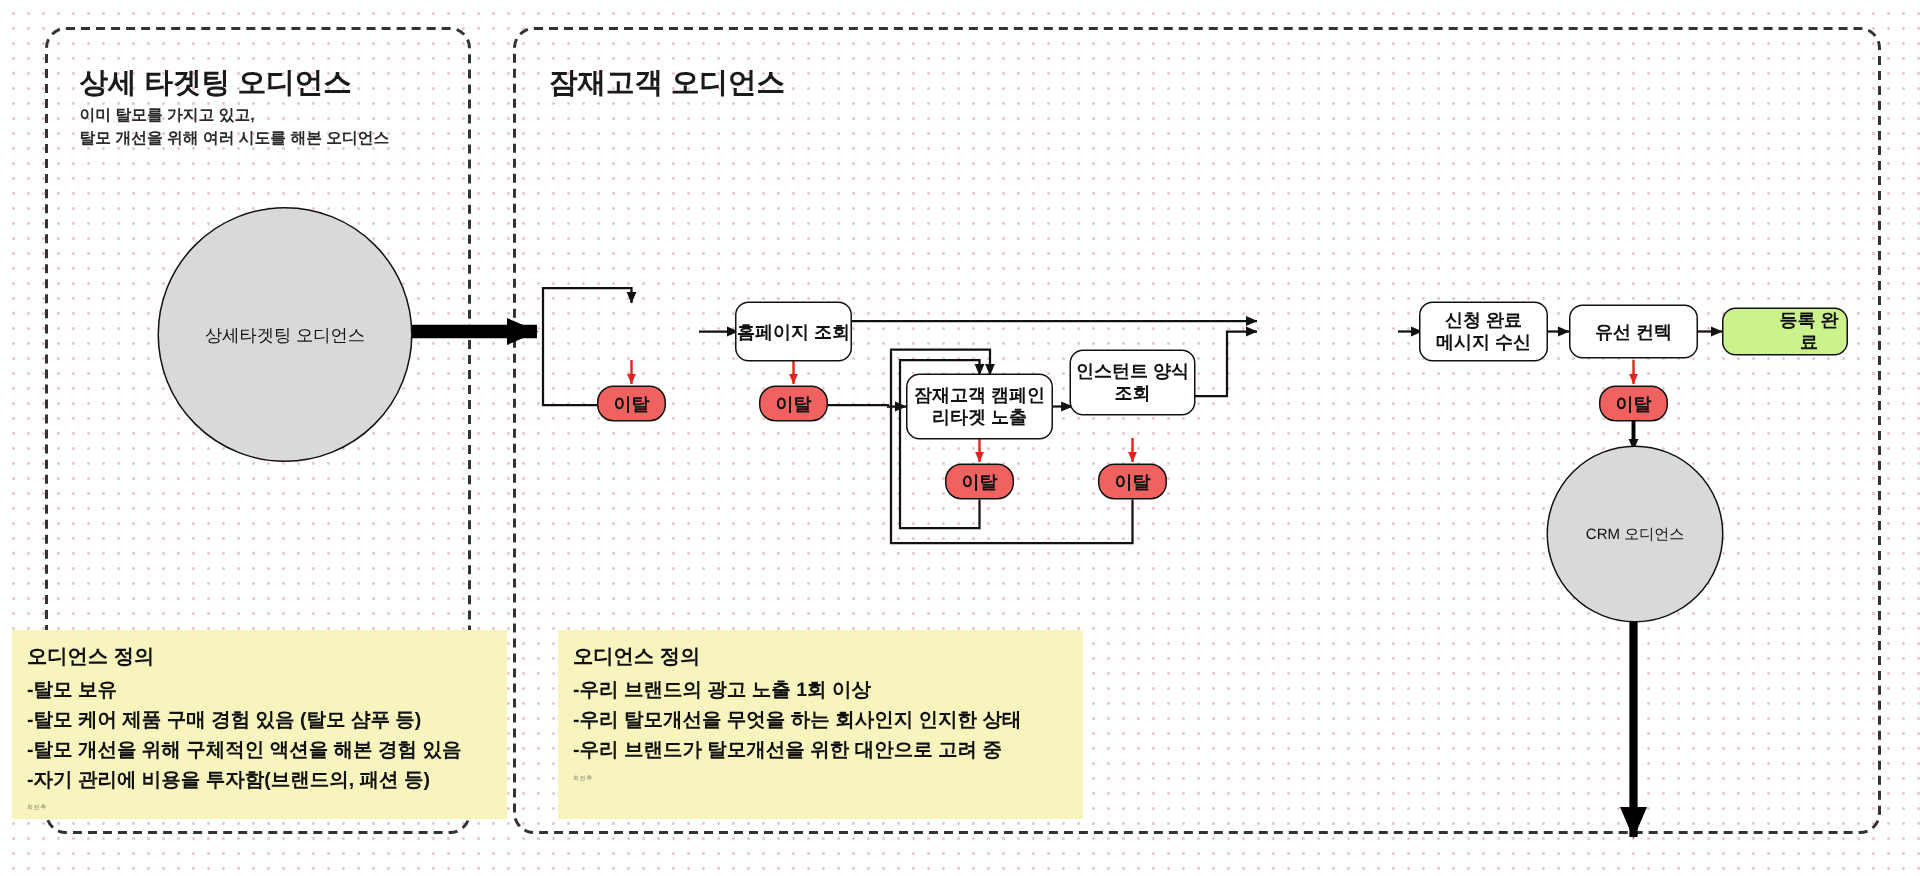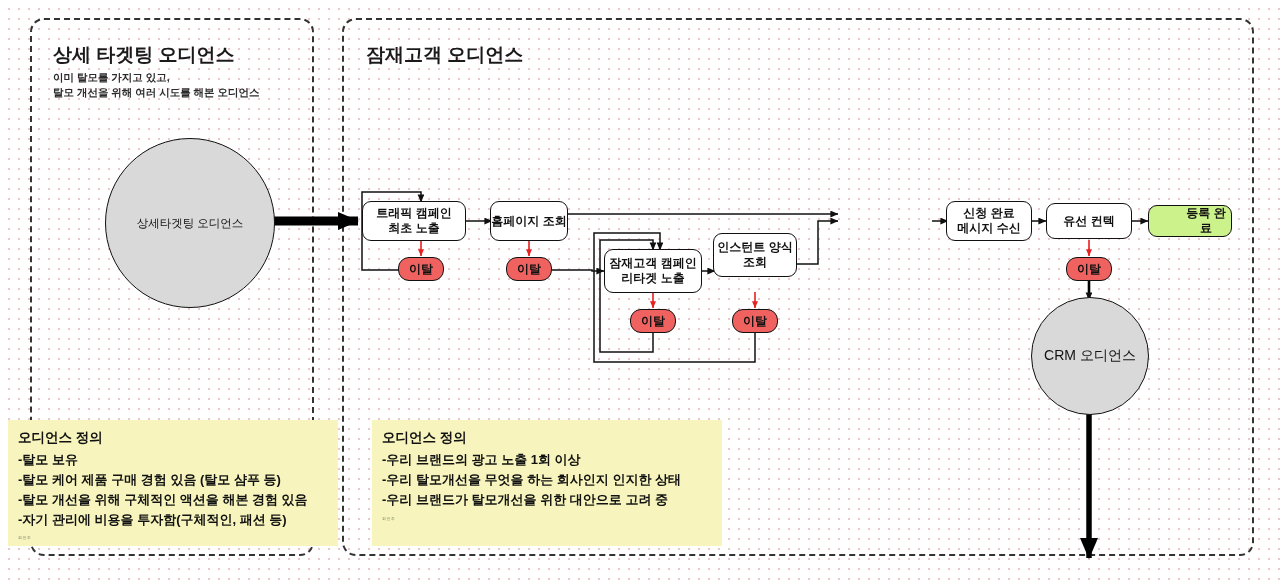--- a/index.html
+++ b/index.html
@@ -120,10 +120,6 @@
     <span>CRM 오디언스</span>
   </div>
 
-  <div class="node" style="left:362px;top:201px;width:104px;height:40px;">
-    <span>트래픽 캠페인
-최초 노출</span>
-  </div>
 
   <div class="node" style="left:490px;top:201px;width:78px;height:40px;">
     <span>홈페이지 조회</span>

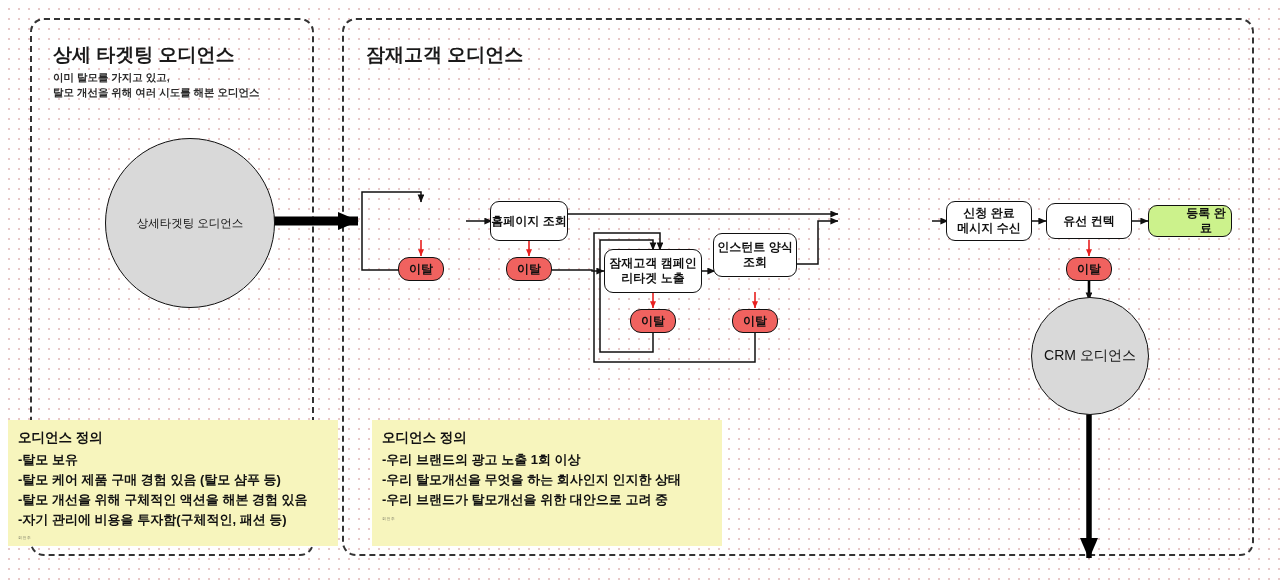--- a/index.html
+++ b/index.html
@@ -116,7 +116,7 @@
     <span>상세타겟팅 오디언스</span>
   </div>
 
-  <div class="circle" style="left:1031px;top:297px;width:116px;height:116px;font-size:14px;font-weight:normal;">
+  <div class="circle" style="left:1031px;top:297px;width:116px;height:116px;font-size:10px;font-weight:normal;">
     <span>CRM 오디언스</span>
   </div>
 

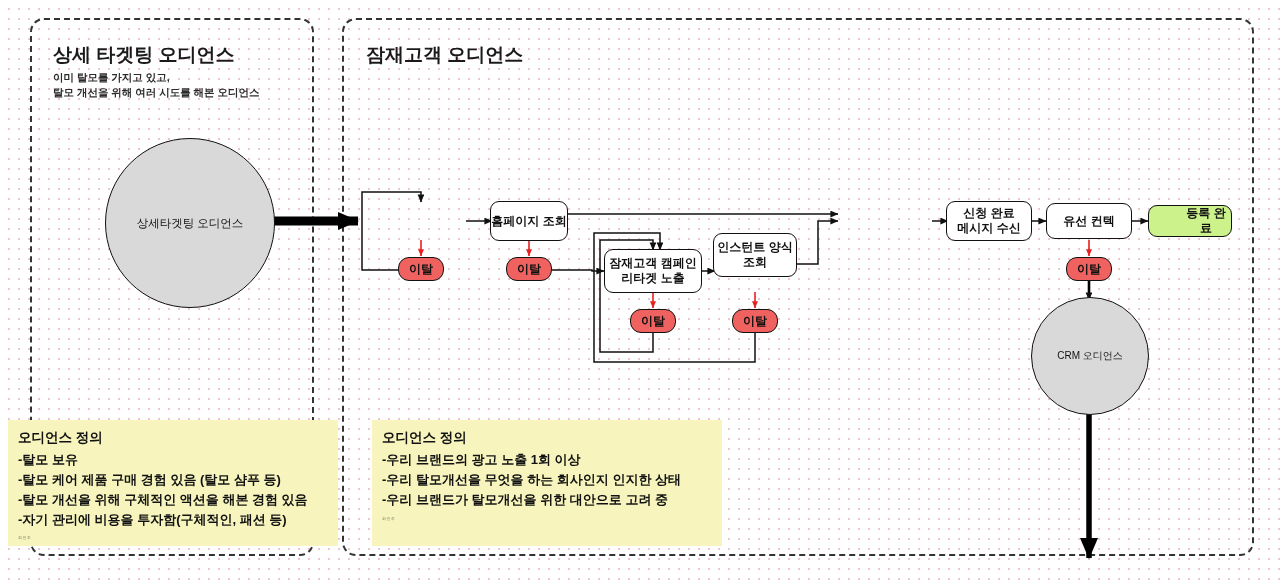--- a/index.html
+++ b/index.html
@@ -174,7 +174,7 @@
     <div class="note-line">-탈모 보유</div>
     <div class="note-line">-탈모 케어 제품 구매 경험 있음 (탈모 샴푸 등)</div>
     <div class="note-line">-탈모 개선을 위해 구체적인 액션을 해본 경험 있음</div>
-    <div class="note-line">-자기 관리에 비용을 투자함(구체적인, 패션 등)</div>
+    <div class="note-line">-자기 관리에 비용을 투자함(브랜드의, 패션 등)</div>
     <div class="note-foot">회전추</div>
   </div>
 

